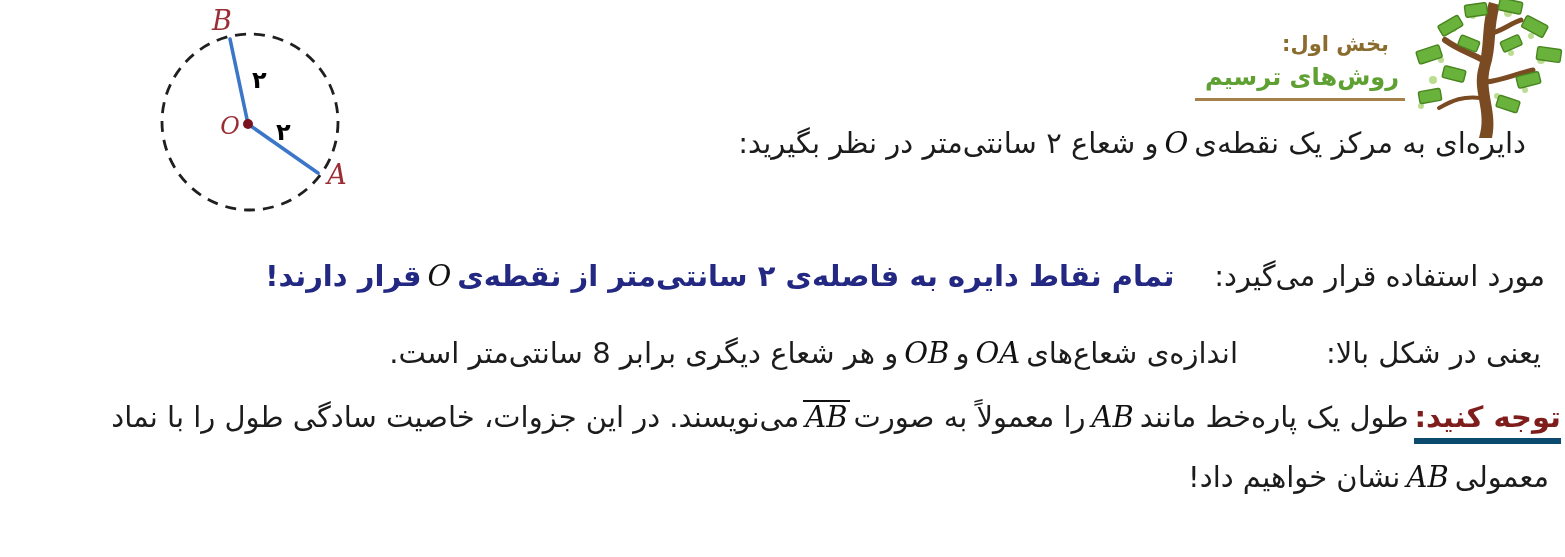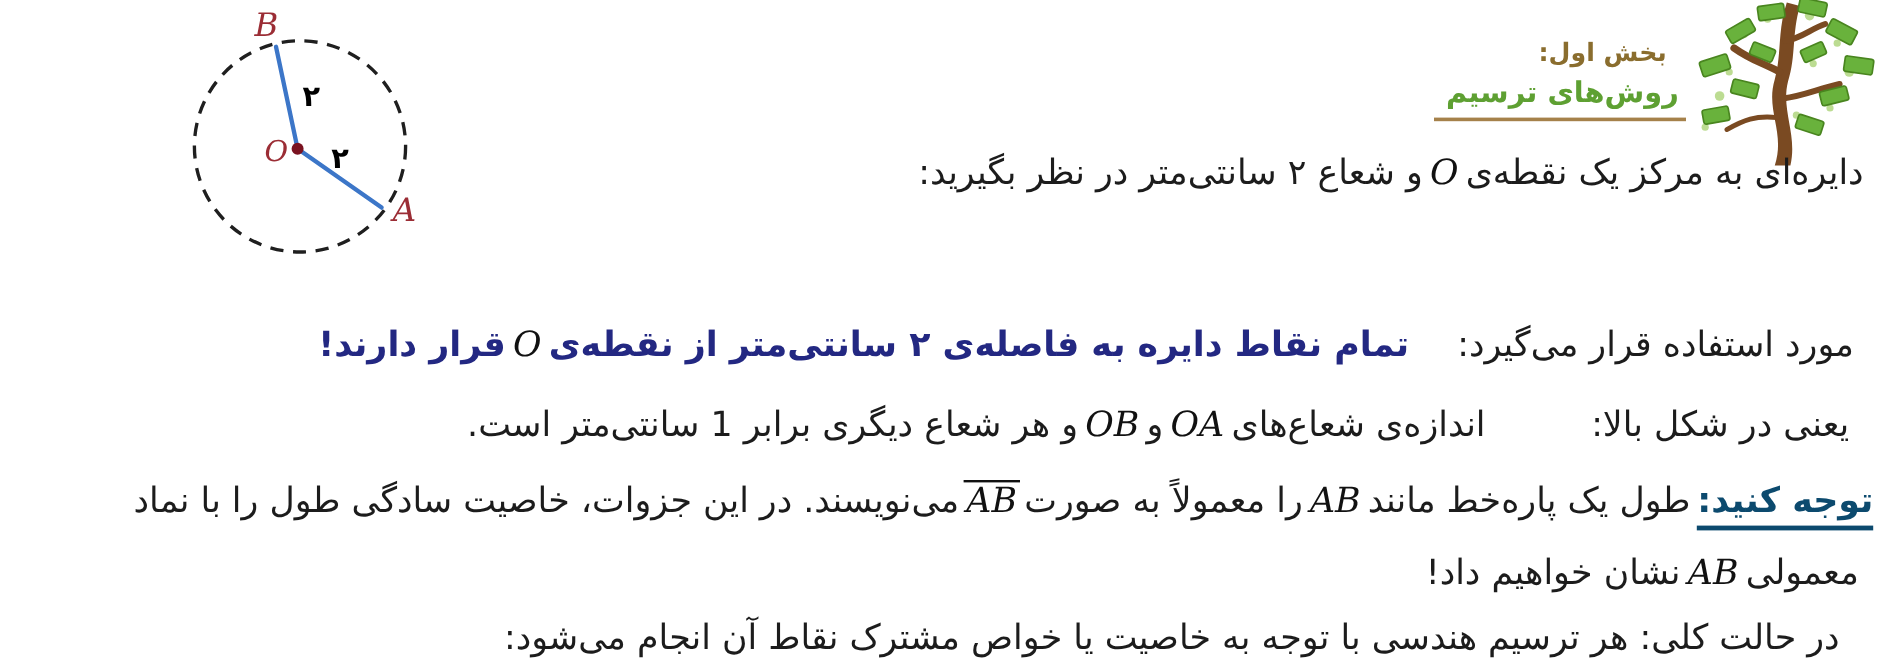--- a/index.html
+++ b/index.html
@@ -134,7 +134,7 @@
     <text x="158" y="138" font-family="DejaVu Sans, sans-serif" font-weight="bold" font-size="24" fill="#000">۲</text>
   </svg>
 
-  <div class="fa-line" style="top:124px; right:12px;">
+  <div class="fa-line" style="top:124px; right:39px;">
     <span>دایره‌ای به مرکز یک نقطه‌ی</span><span class="math">O</span><span>و شعاع ۲ سانتی‌متر در نظر بگیرید:</span>
   </div>
 

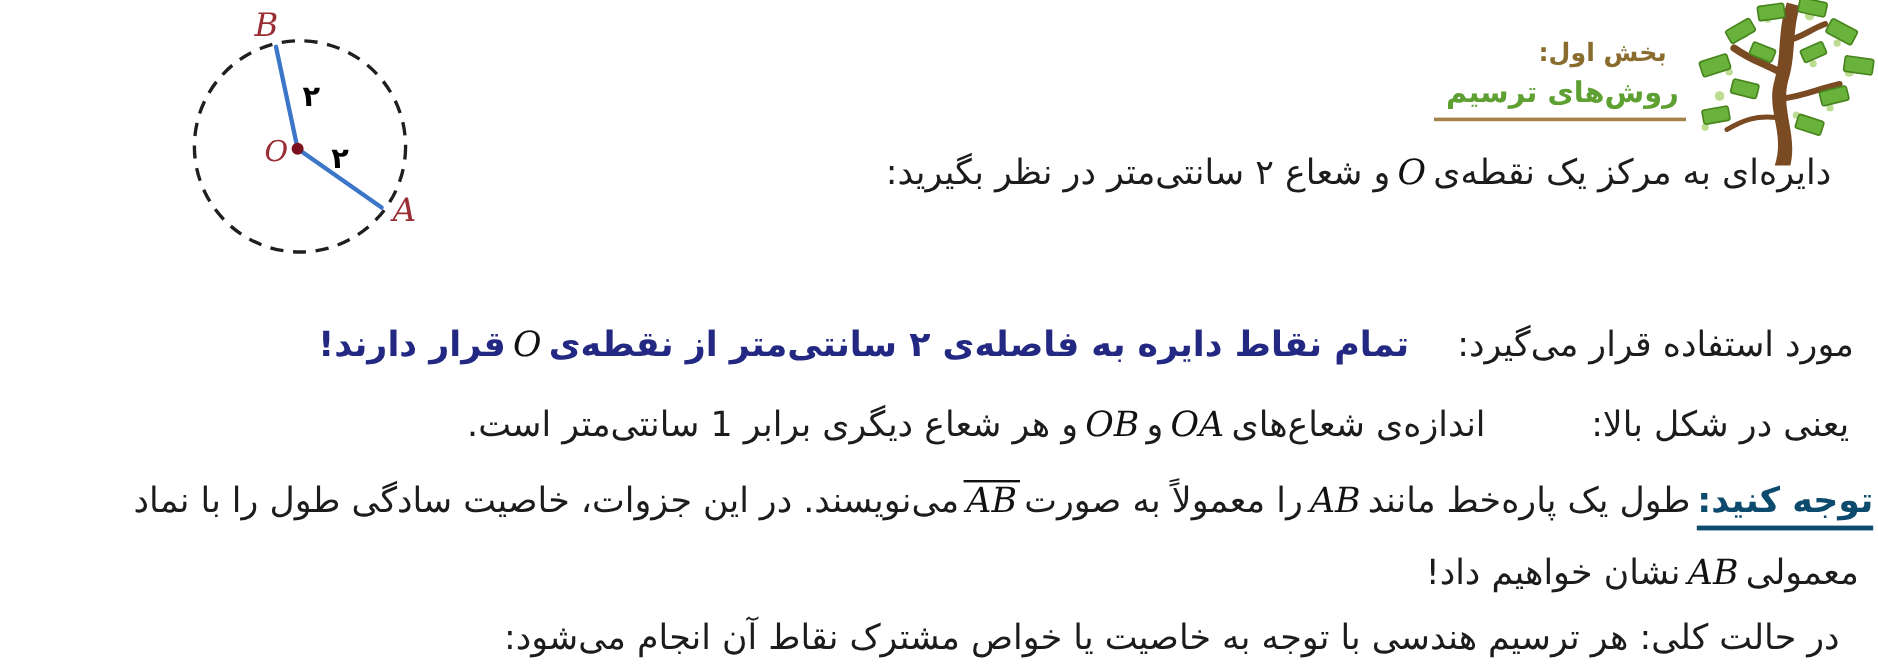--- a/index.html
+++ b/index.html
@@ -139,7 +139,7 @@
   </div>
 
 
-  <div class="fa-line" style="top:268px; right:20px;">
+  <div class="fa-line" style="top:257px; right:20px;">
     <span>مورد استفاده قرار می‌گیرد:</span><span class="gap-40"></span><span class="navy">تمام نقاط دایره به فاصله‌ی ۲ سانتی‌متر از نقطه‌ی</span><span class="math">O</span><span class="navy">قرار دارند!</span>
   </div>
 

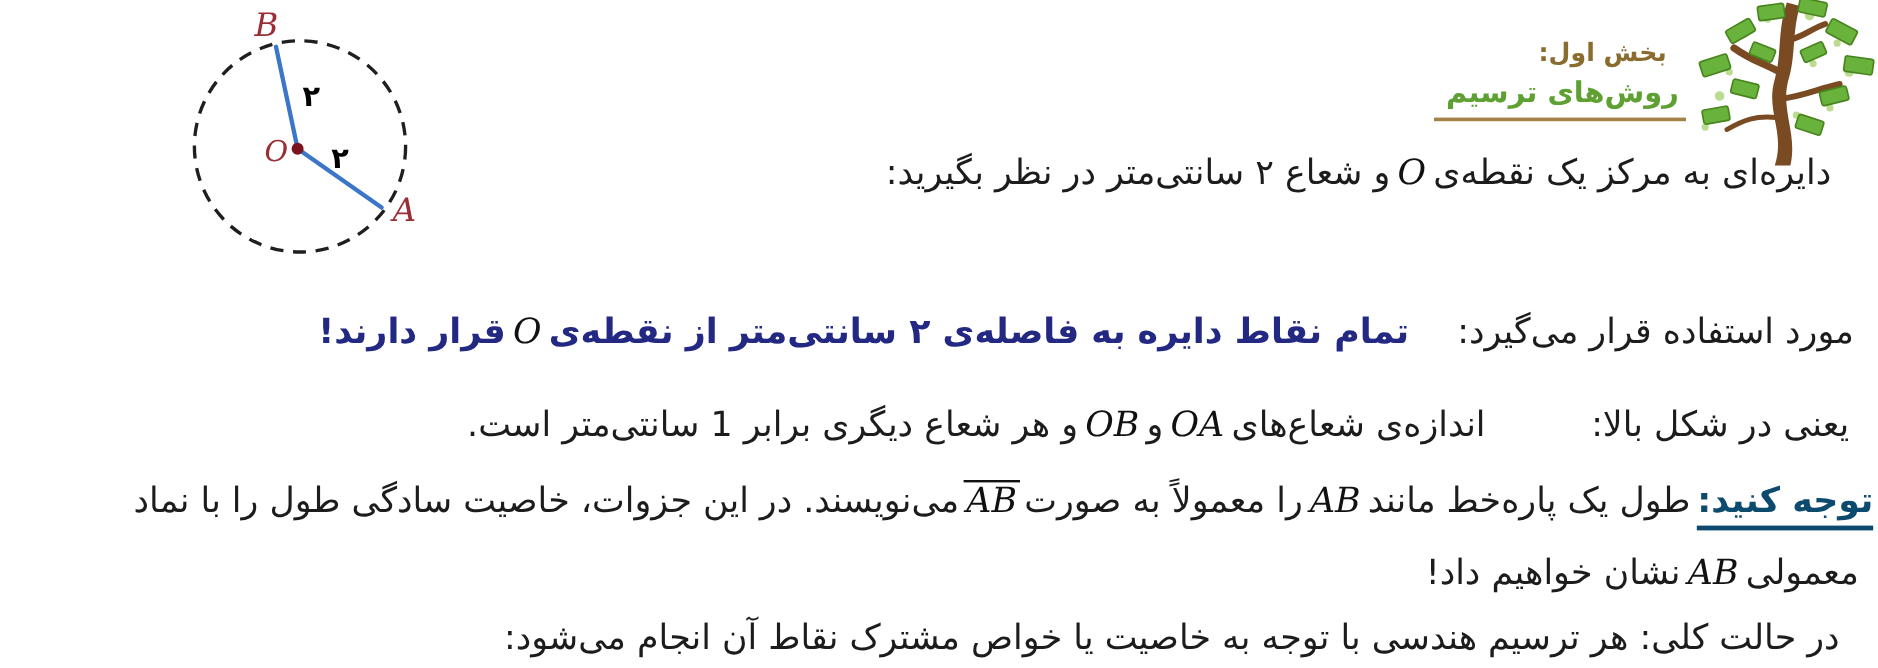--- a/index.html
+++ b/index.html
@@ -144,7 +144,7 @@
   </div>
 
   <div class="fa-line" style="top:334px; right:24px;">
-    <span>یعنی در شکل بالا:</span><span class="gap-88"></span><span>اندازه‌ی شعاع‌های</span><span class="math">OA</span><span>و</span><span class="math">OB</span><span>و هر شعاع دیگری برابر 1 سانتی‌متر است.</span>
+    <span>یعنی در شکل بالا:</span><span class="gap-88"></span><span>اندازه‌ی شعاع‌های</span><span class="math">OA</span><span>و</span><span class="math">OB</span><span>و هر شعاع دیگری برابر 8 سانتی‌متر است.</span>
   </div>
 
   <div class="fa-line" style="top:398px; right:4px;">

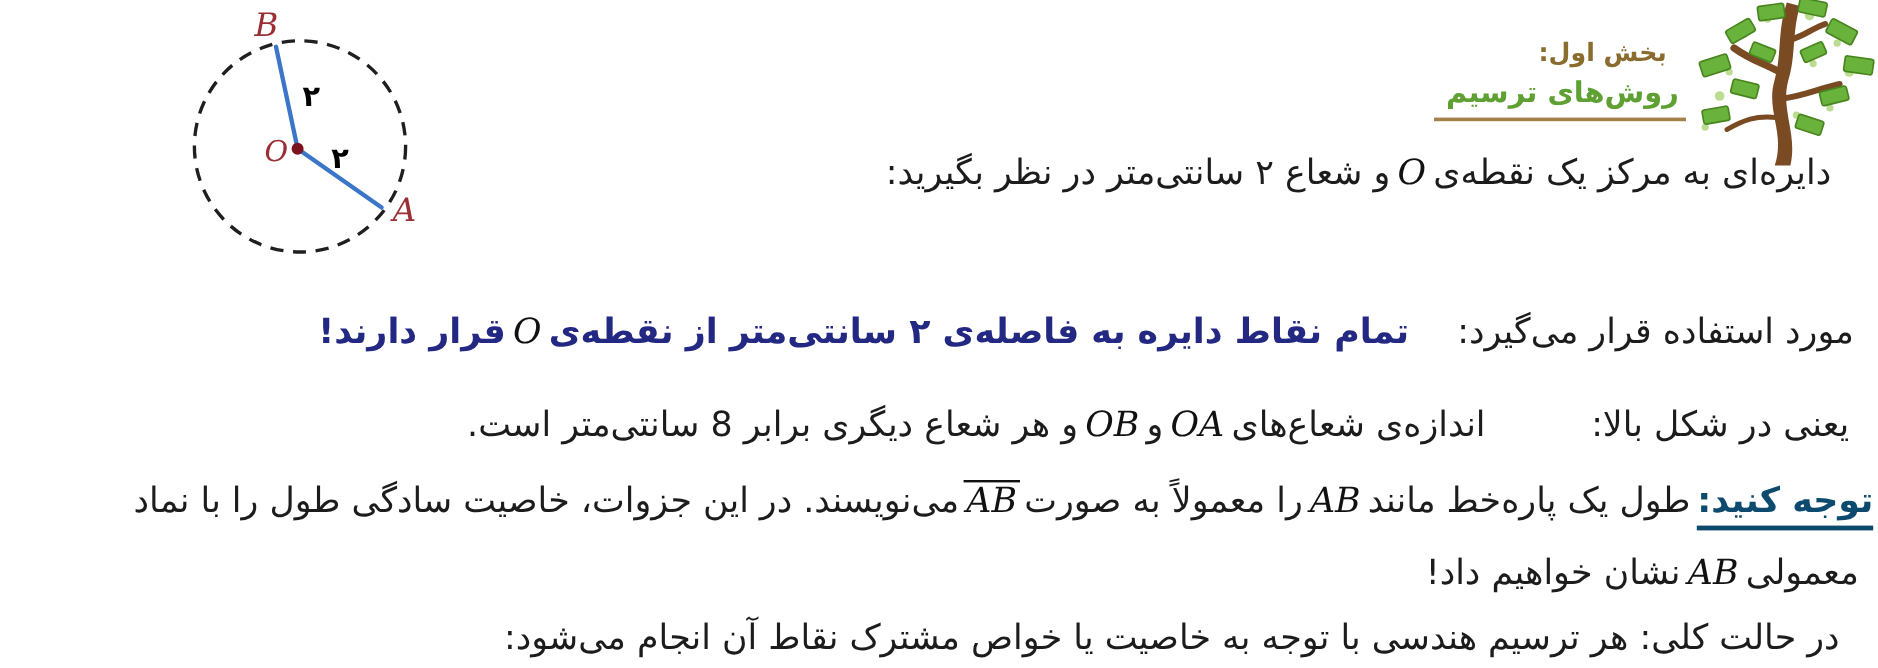--- a/index.html
+++ b/index.html
@@ -63,9 +63,9 @@
   }
   .navy{ color:#232882; font-weight:bold; }
   .note-blue{
-    color:#0c4a6e;
+    color:#7f1d1d;
     font-weight:bold;
-    border-bottom:4px solid #0c4a6e;
+    border-bottom:6px solid #0c4a6e;
     padding-bottom:4px;
   }
   .gap-40{display:inline-block; width:40px;}

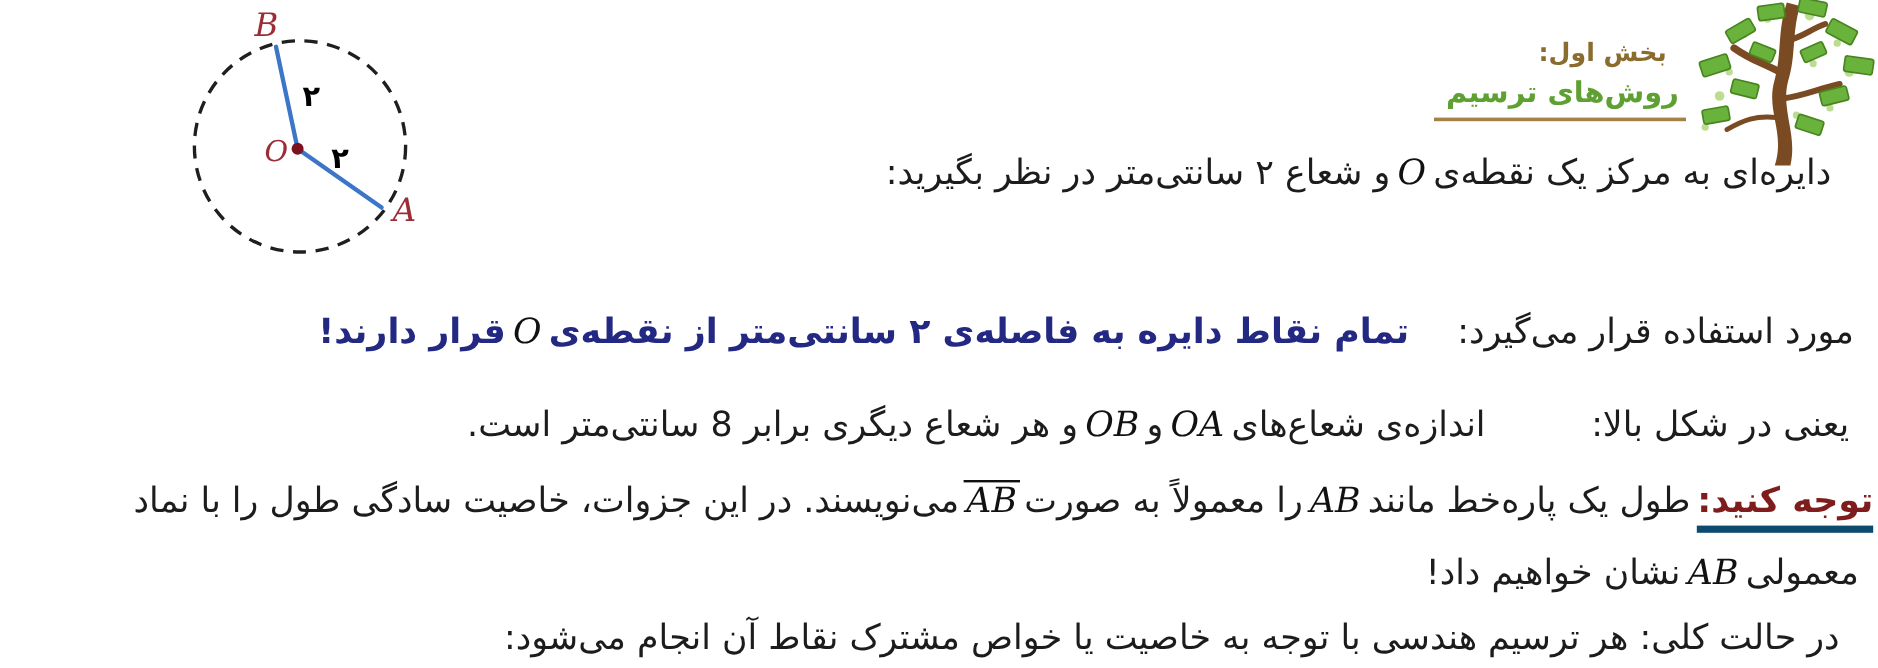--- a/index.html
+++ b/index.html
@@ -155,9 +155,6 @@
     <span>معمولی</span><span class="math">AB</span><span>نشان خواهیم داد!</span>
   </div>
 
-  <div class="fa-line" style="top:512px; right:32px;">
-    <span>در حالت کلی: هر ترسیم هندسی با توجه به خاصیت یا خواص مشترک نقاط آن انجام می‌شود:</span>
-  </div>
 
 </div>
 

